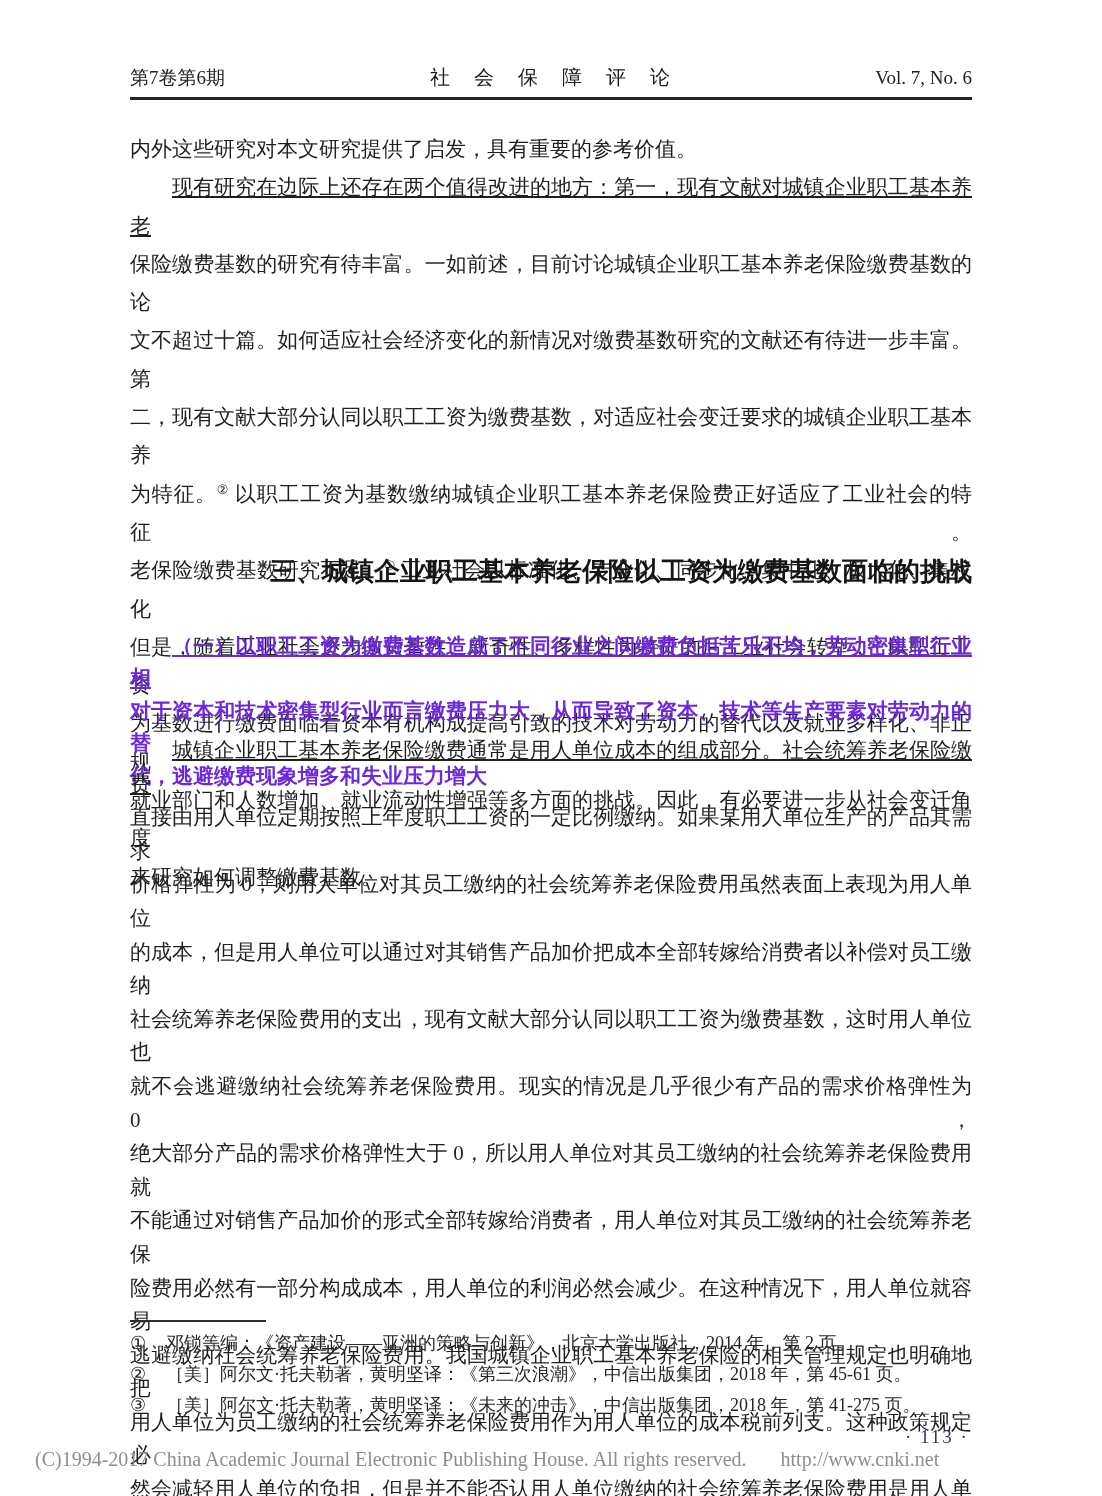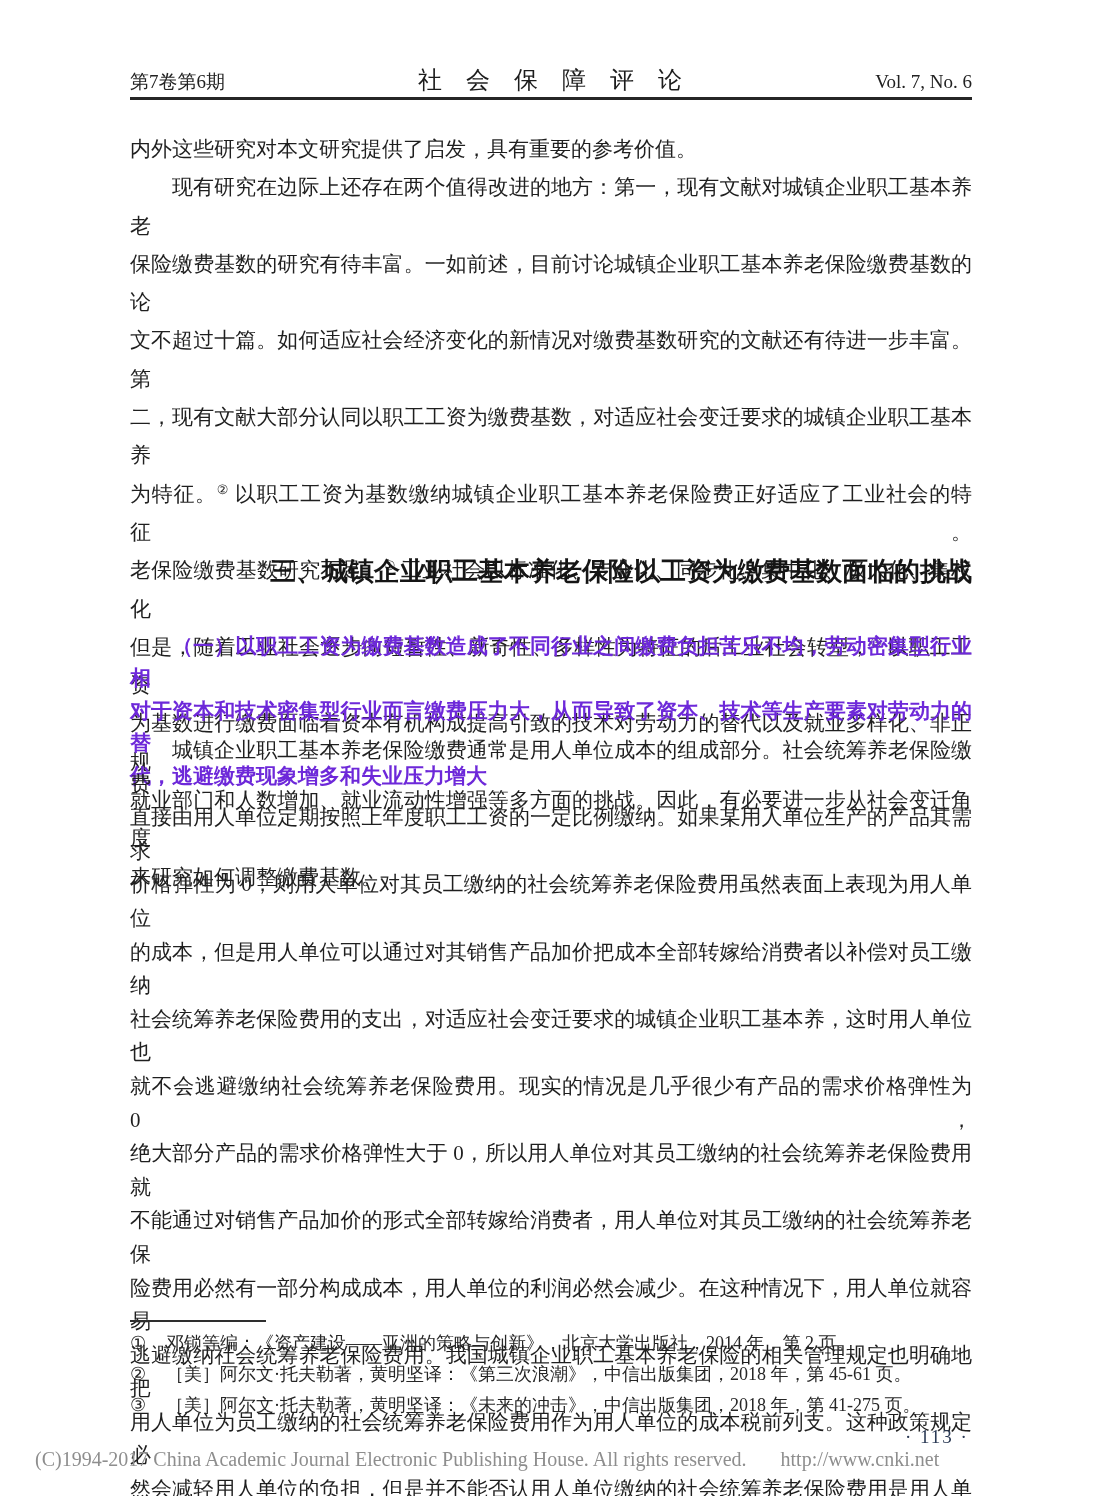--- a/index.html
+++ b/index.html
@@ -20,7 +20,7 @@
     font-size: 19px; color: #222;
   }
   .journal-title {
-    font-size: 24px;
+    font-size: 20px;
     letter-spacing: 24px;
     padding-left: 24px; 
     color: #1c1c1c;

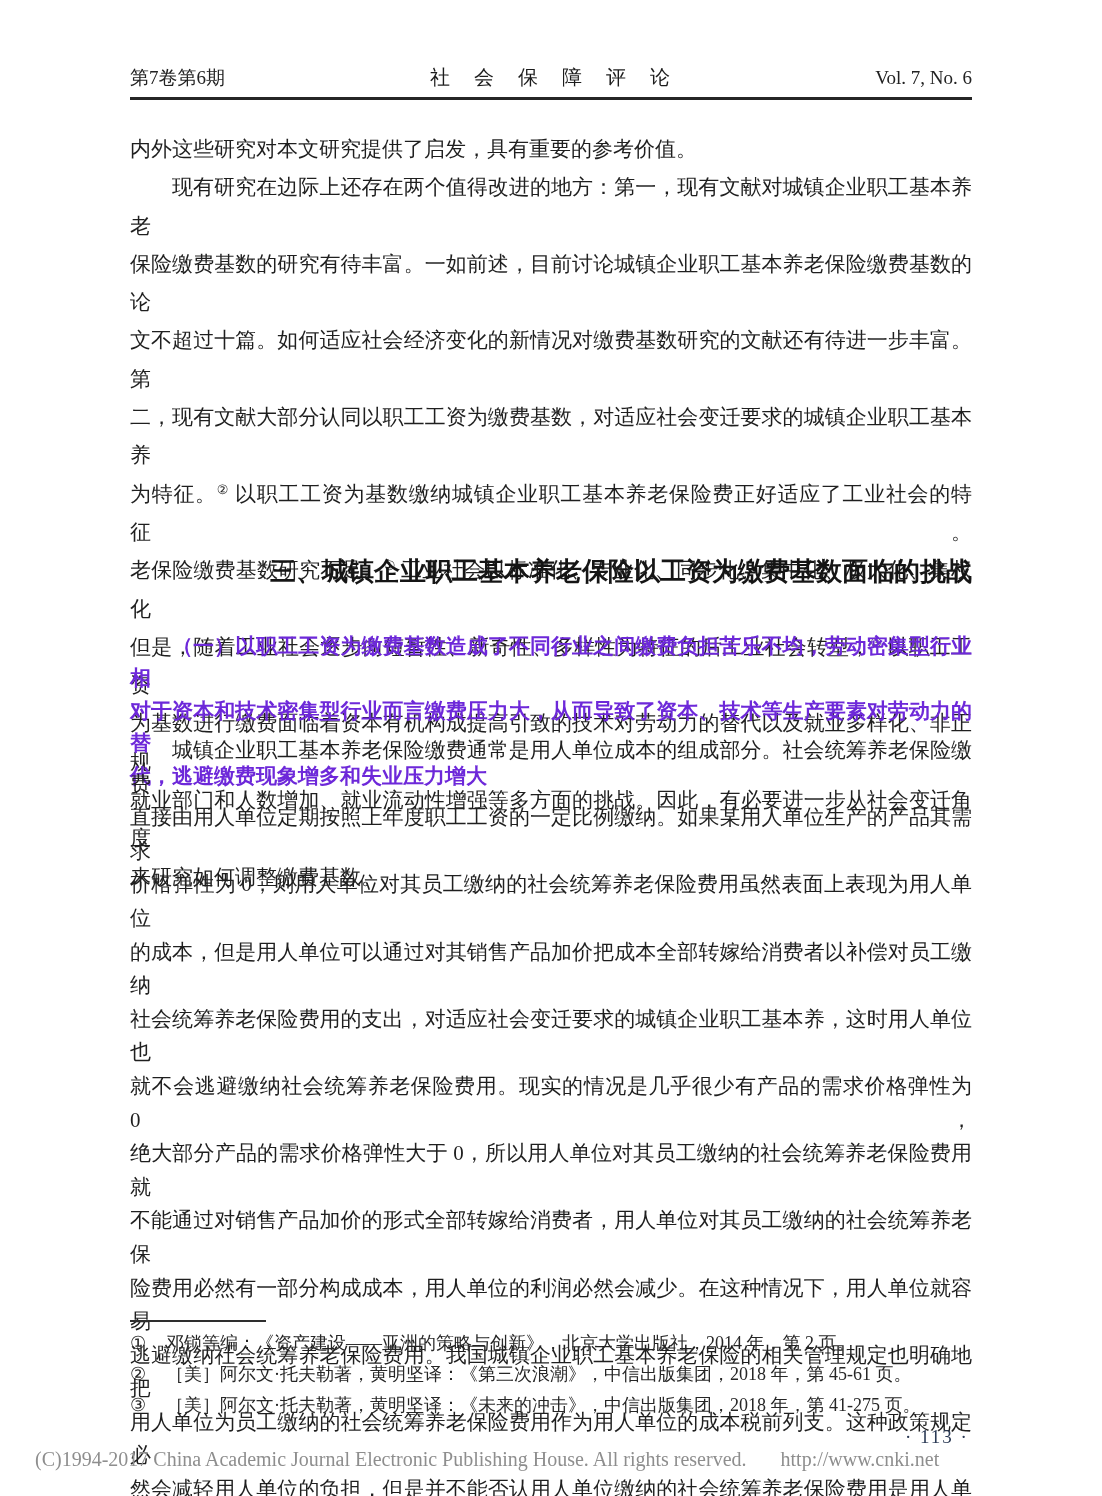--- a/index.html
+++ b/index.html
@@ -40,7 +40,7 @@
   #body-block    { top: 734px; line-height: 33.6px; }
   .tline { text-align: justify; text-align-last: justify; }
   .tline.lastline { text-align-last: left; }
-  .tline.indent { text-indent: 42px; }
+  .tline.indent { text-indent: 42px; text-decoration: underline; }
   sup.fnref {
     font-size: 13px;
     line-height: 0;

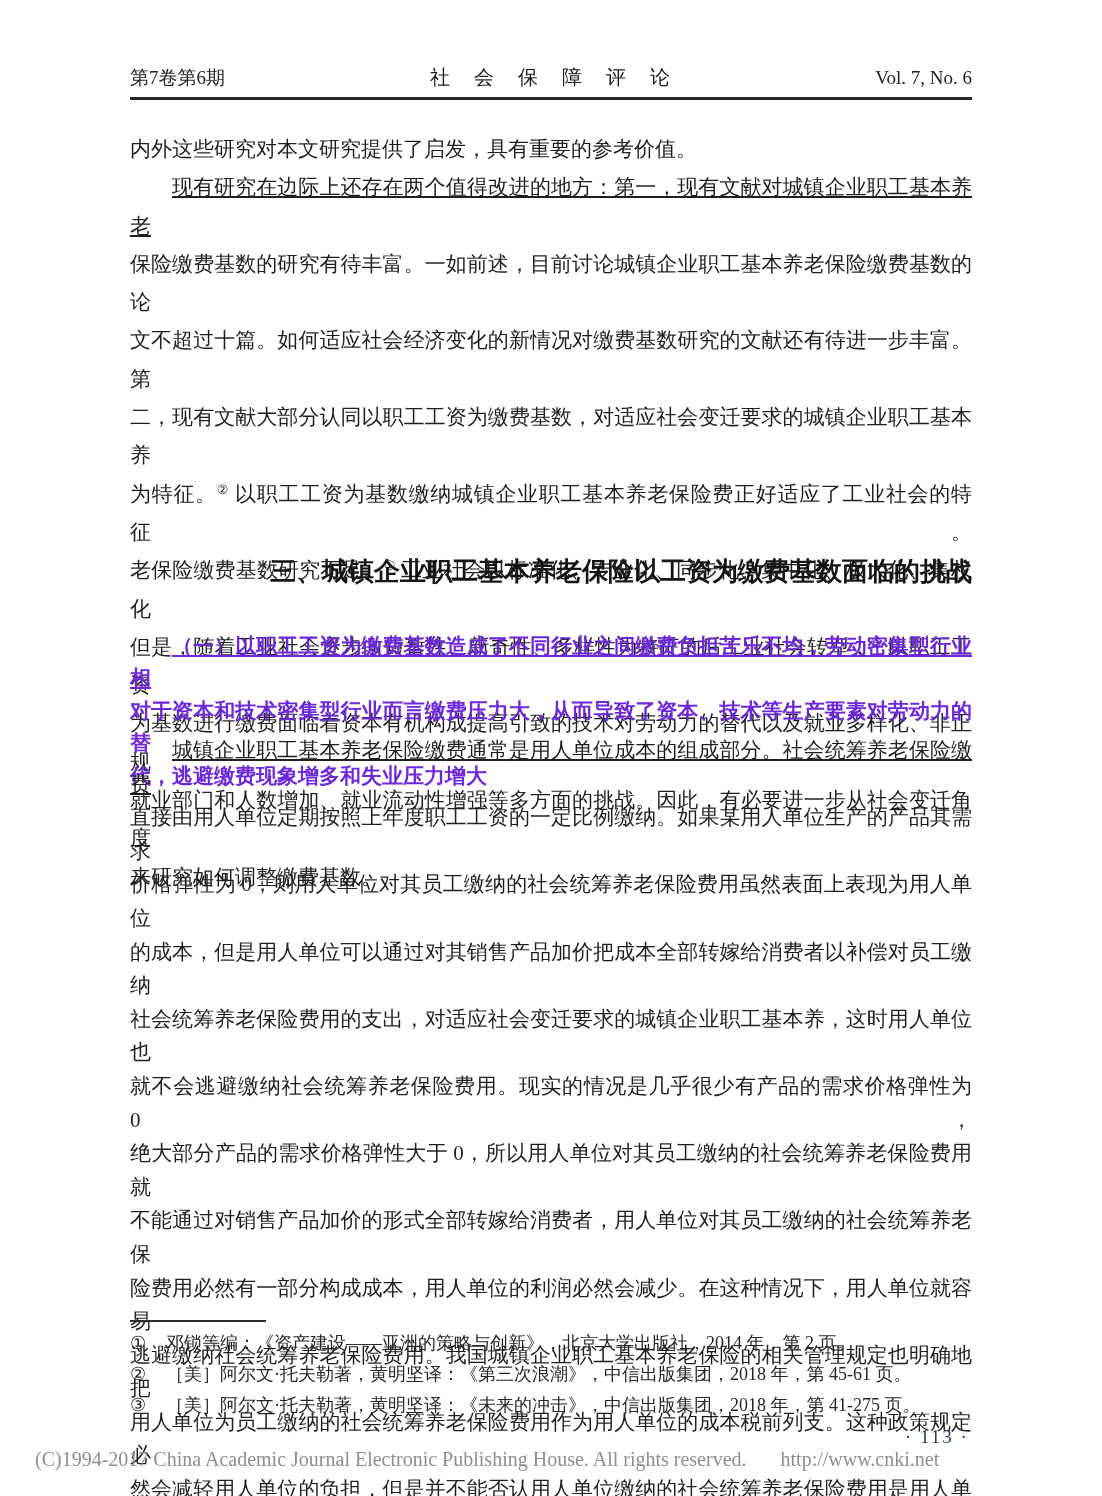--- a/index.html
+++ b/index.html
@@ -141,7 +141,7 @@
         <div class="tline">直接由用人单位定期按照上年度职工工资的一定比例缴纳。如果某用人单位生产的产品其需求</div>
         <div class="tline">价格弹性为 0，则用人单位对其员工缴纳的社会统筹养老保险费用虽然表面上表现为用人单位</div>
         <div class="tline">的成本，但是用人单位可以通过对其销售产品加价把成本全部转嫁给消费者以补偿对员工缴纳</div>
-        <div class="tline">社会统筹养老保险费用的支出，对适应社会变迁要求的城镇企业职工基本养，这时用人单位也</div>
+        <div class="tline">社会统筹养老保险费用的支出，现有文献大部分认同以职工工资为缴费基数，这时用人单位也</div>
         <div class="tline">就不会逃避缴纳社会统筹养老保险费用。现实的情况是几乎很少有产品的需求价格弹性为 0，</div>
         <div class="tline">绝大部分产品的需求价格弹性大于 0，所以用人单位对其员工缴纳的社会统筹养老保险费用就</div>
         <div class="tline">不能通过对销售产品加价的形式全部转嫁给消费者，用人单位对其员工缴纳的社会统筹养老保</div>

